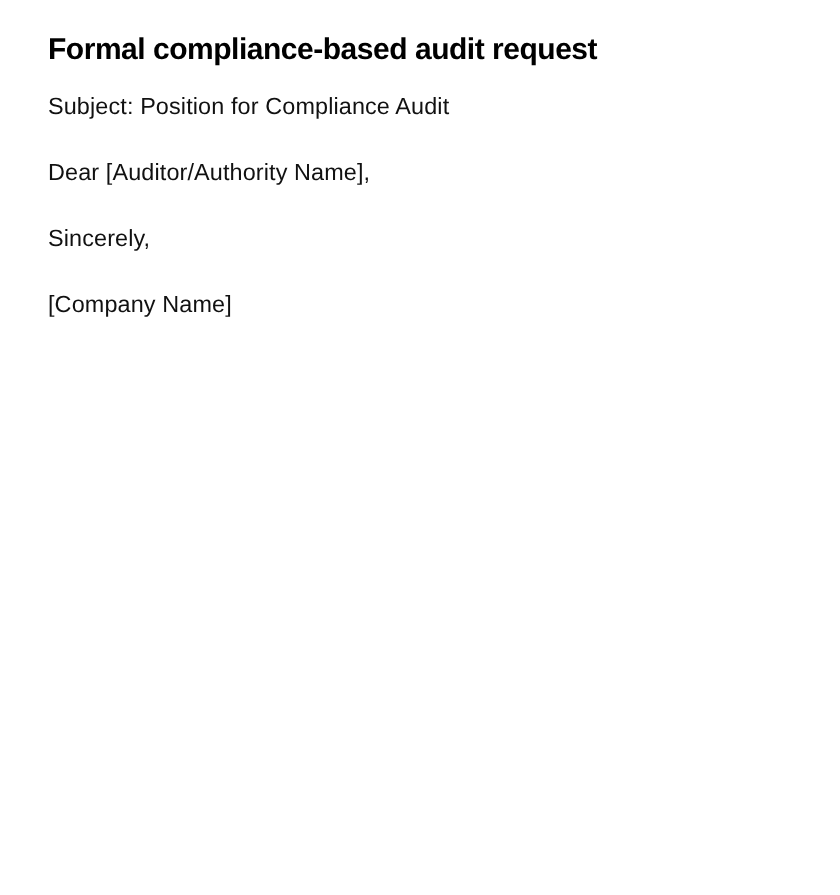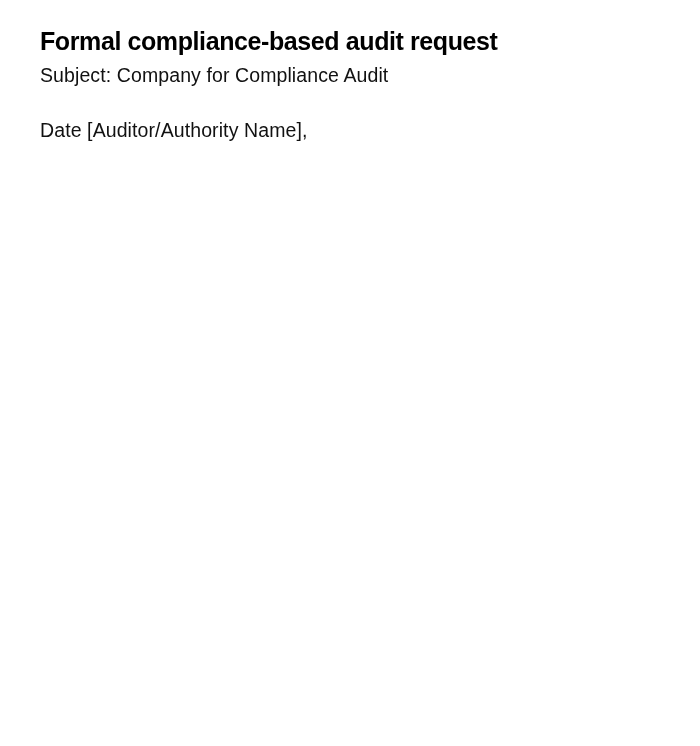--- a/index.html
+++ b/index.html
@@ -23,7 +23,7 @@
       font-size: 25px;
       font-weight: bold;
       letter-spacing: -0.4px;
-      margin: 0 0 0 0;
+      margin: 0 0 14px 0;
       line-height: 34px;
       color: #000000;
     }

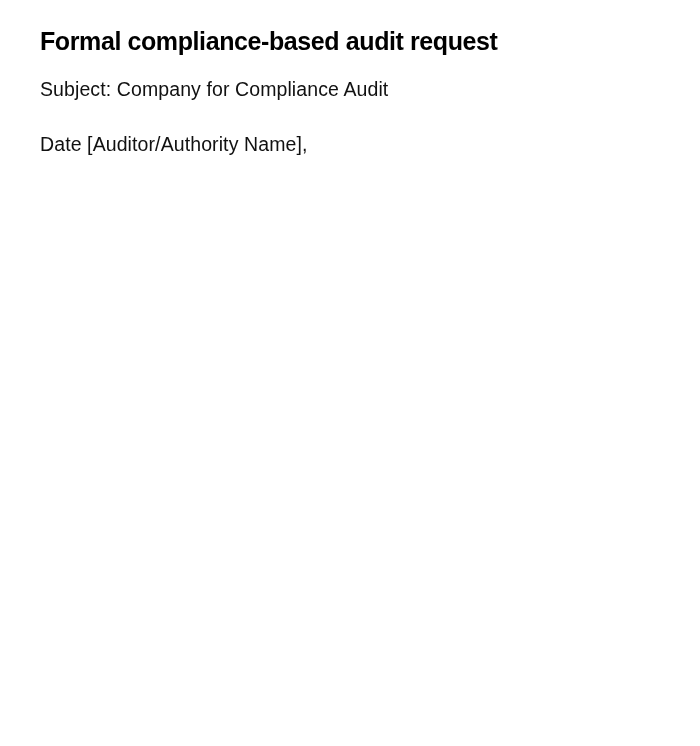--- a/index.html
+++ b/index.html
@@ -40,7 +40,7 @@
 
 <div class="doc">
   <h1 class="title">Formal compliance-based audit request</h1>
-  <p class="para">Subject: Company for Compliance Audit</p>
+  <p class="para">Subject: Position for Compliance Audit</p>
   <p class="para">Date [Auditor/Authority Name],</p>
 </div>
 

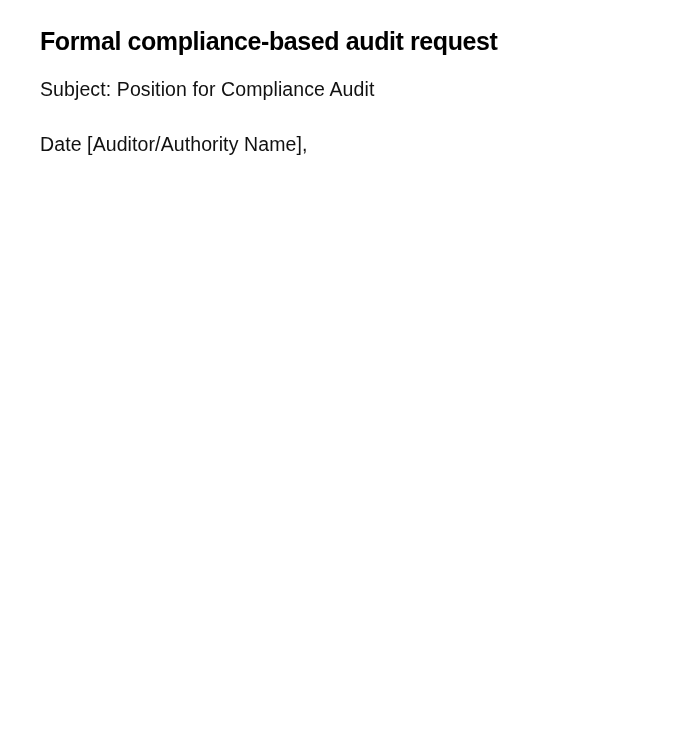--- a/index.html
+++ b/index.html
@@ -41,7 +41,7 @@
 <div class="doc">
   <h1 class="title">Formal compliance-based audit request</h1>
   <p class="para">Subject: Position for Compliance Audit</p>
-  <p class="para">Date [Auditor/Authority Name],</p>
+  <p class="para">Dear [Auditor/Authority Name],</p>
 </div>
 
 </body></html>

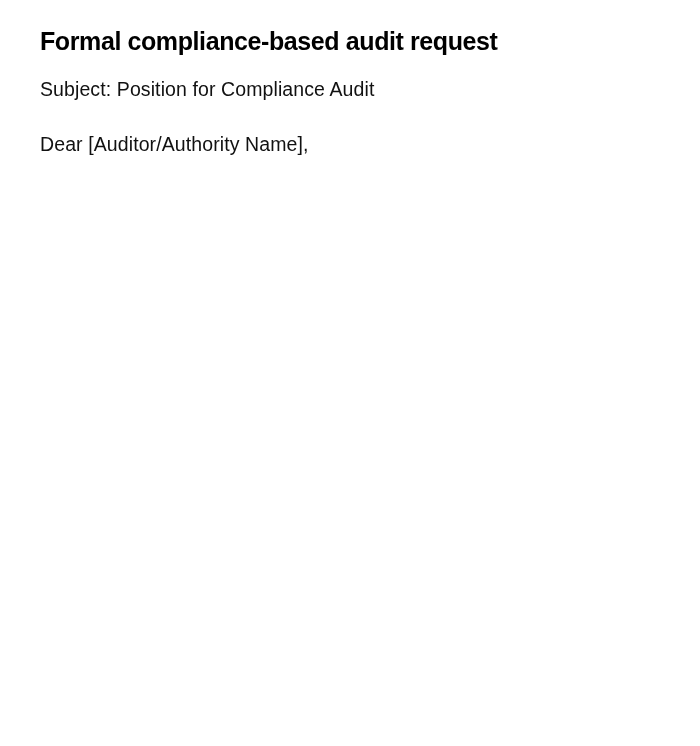--- a/index.html
+++ b/index.html
@@ -42,6 +42,7 @@
   <h1 class="title">Formal compliance-based audit request</h1>
   <p class="para">Subject: Position for Compliance Audit</p>
   <p class="para">Dear [Auditor/Authority Name],</p>
+  <p class="para">Sincerely,</p>
 </div>
 
 </body></html>

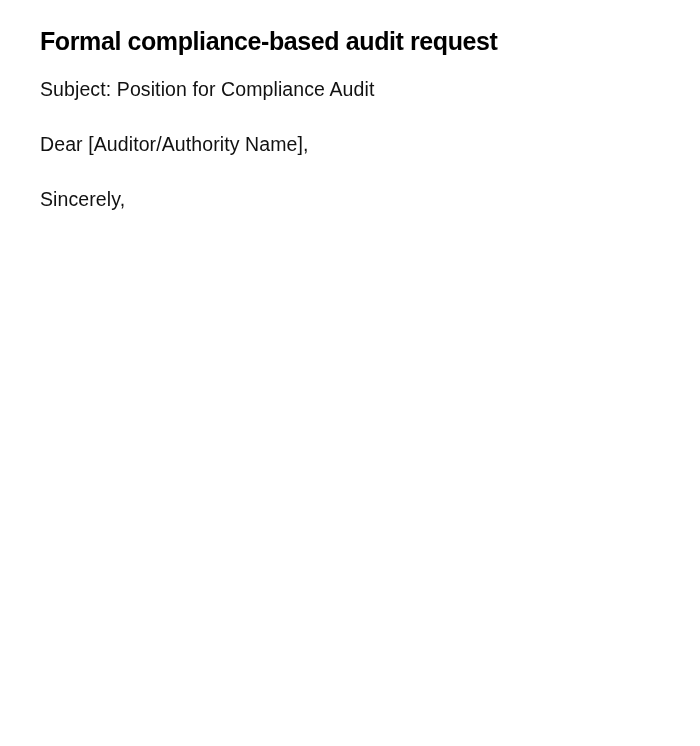--- a/index.html
+++ b/index.html
@@ -43,6 +43,7 @@
   <p class="para">Subject: Position for Compliance Audit</p>
   <p class="para">Dear [Auditor/Authority Name],</p>
   <p class="para">Sincerely,</p>
+  <p class="para">[Company Name]</p>
 </div>
 
 </body></html>

